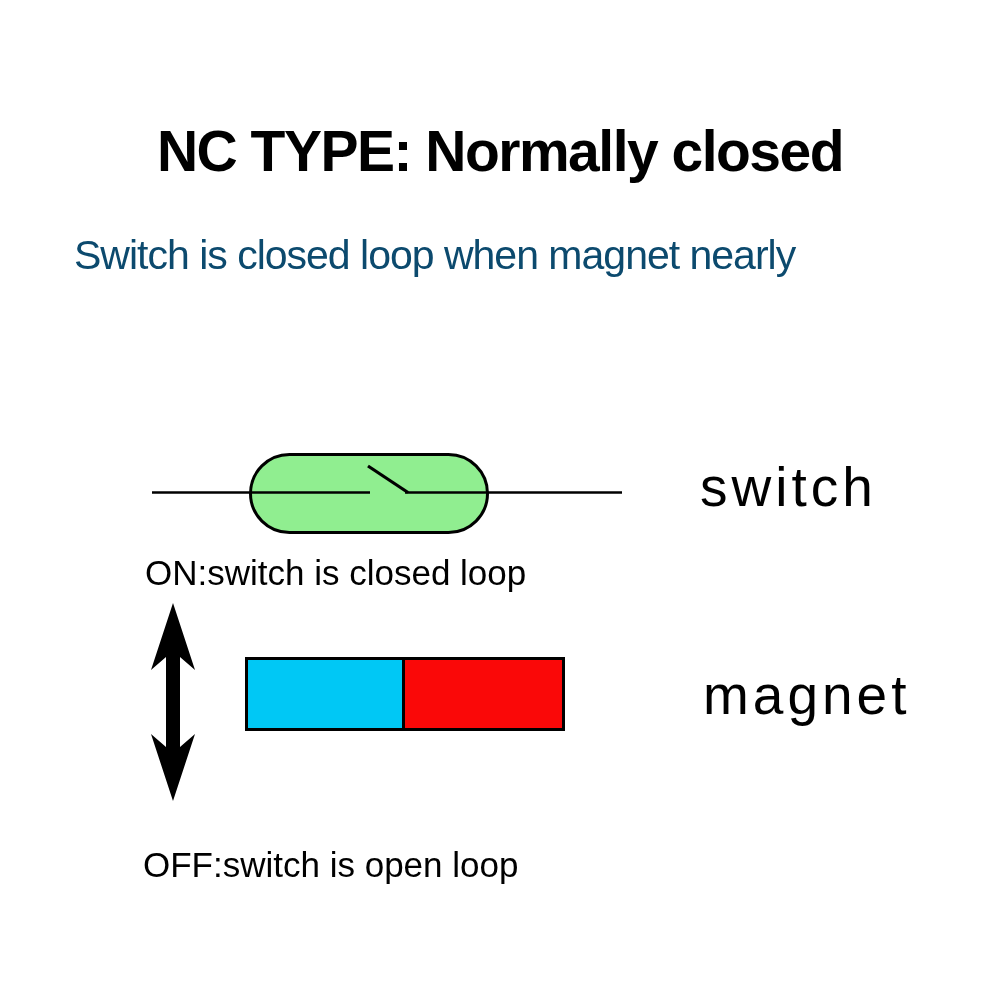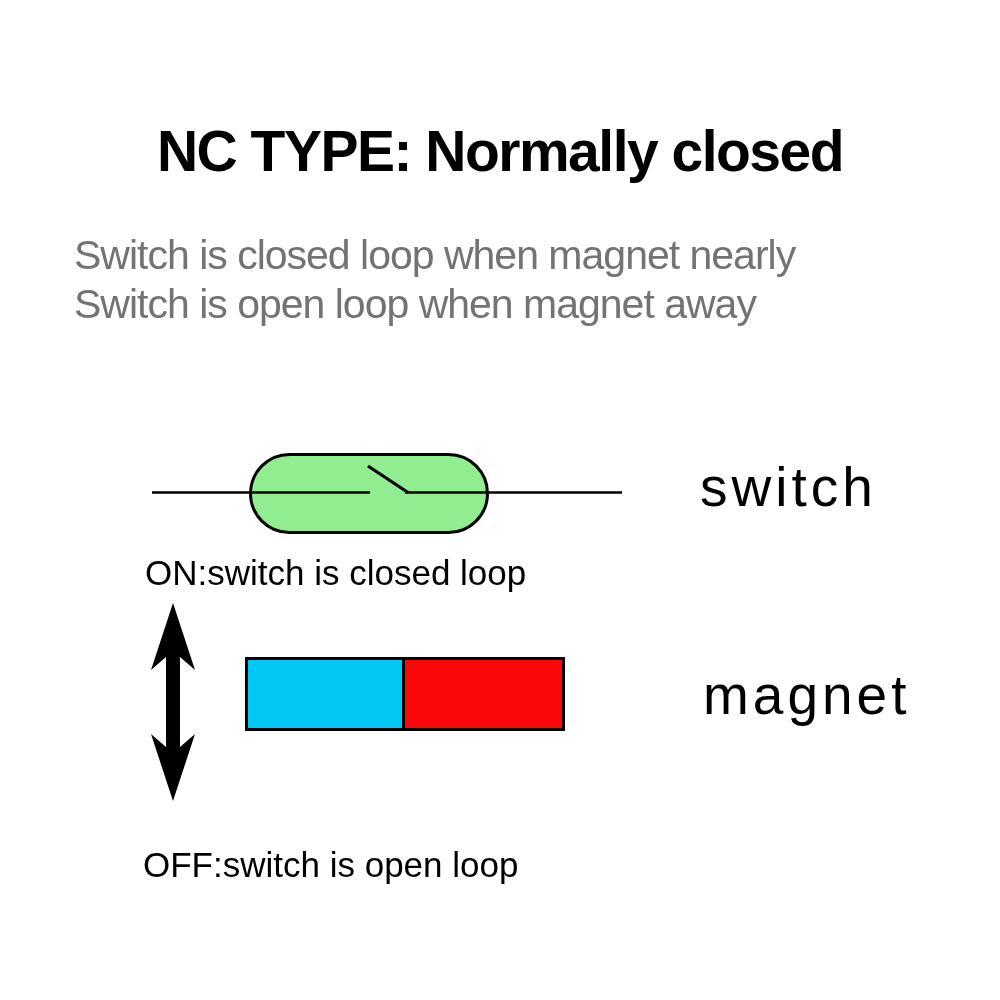--- a/index.html
+++ b/index.html
@@ -34,7 +34,7 @@
     font-size: 41px;
     letter-spacing: -1px;
     line-height: 49px;
-    color: #737373;
+    color: #0c4a6e;
     white-space: nowrap;
   }
   .state-line {

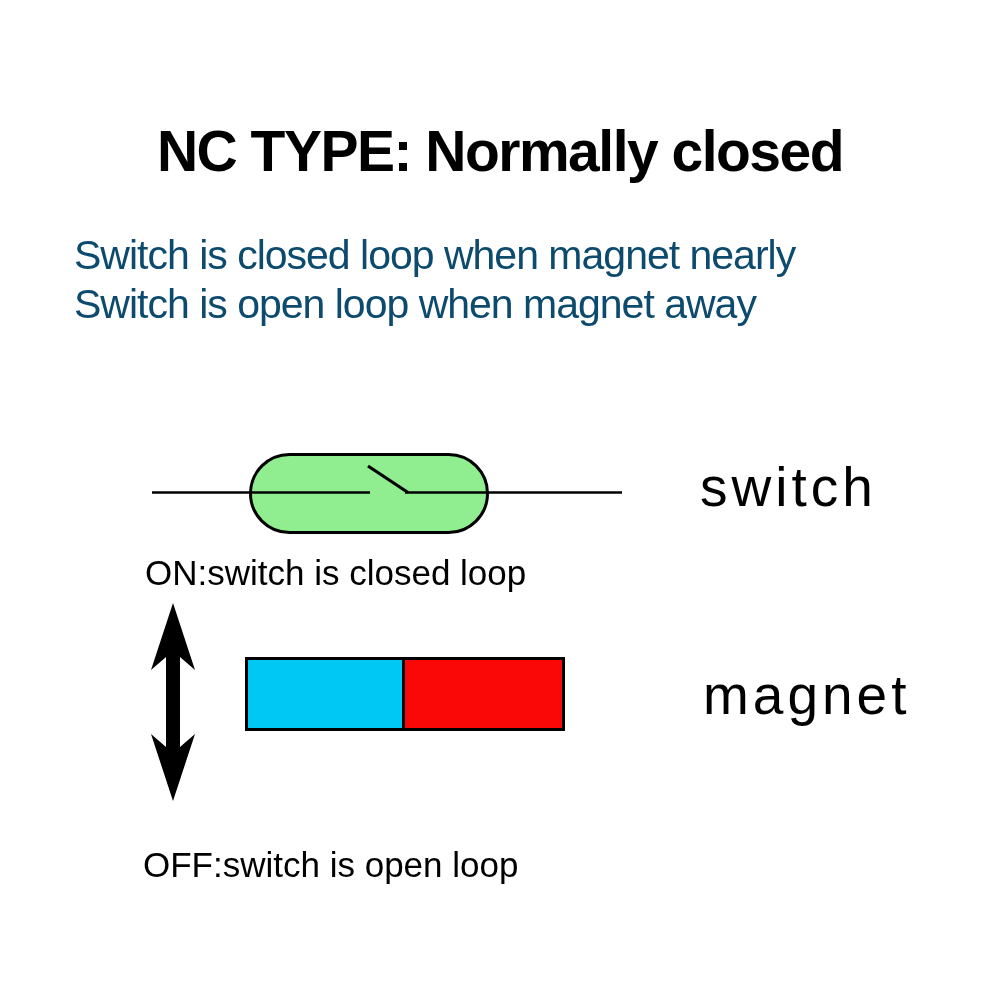--- a/index.html
+++ b/index.html
@@ -85,7 +85,6 @@
 
   <div class="abs subtitle">
     <div>Switch is closed loop when magnet nearly</div>
-    <div>Switch is open loop when magnet away</div>
   </div>
 
   <svg class="abs switch-svg" width="480" height="92" viewBox="0 0 480 92">

